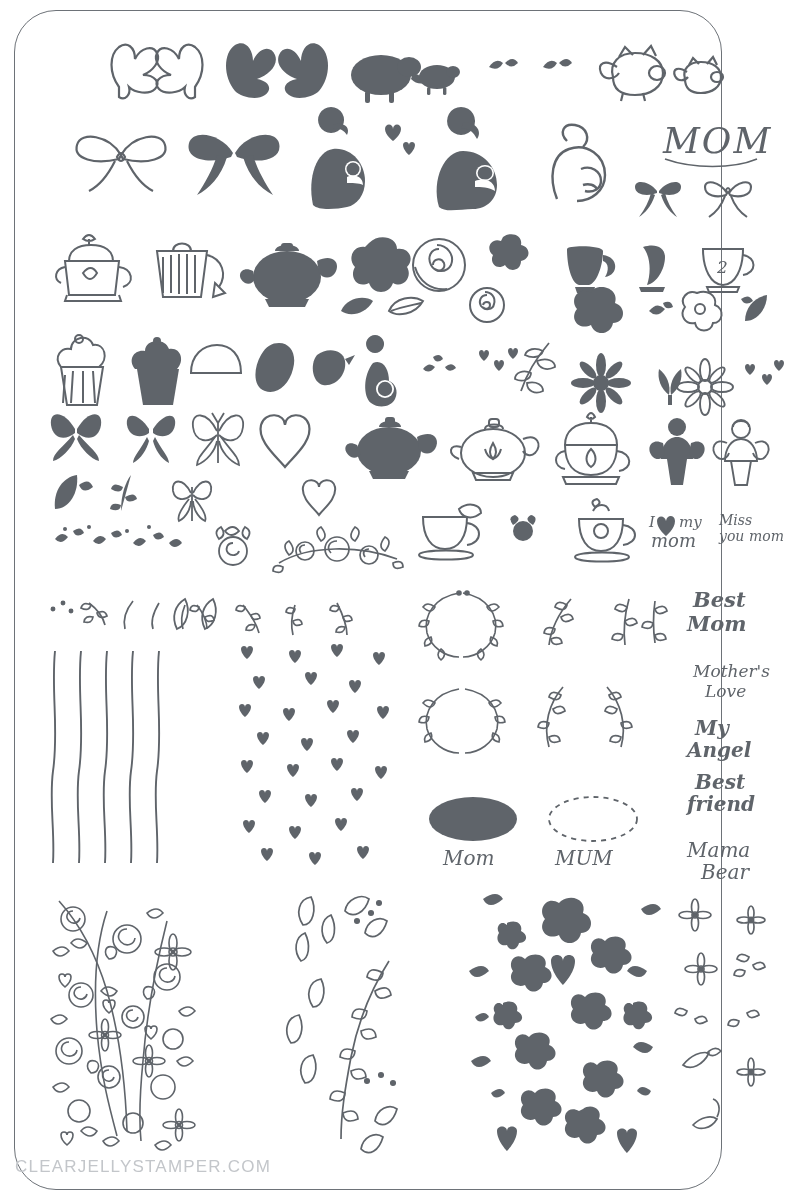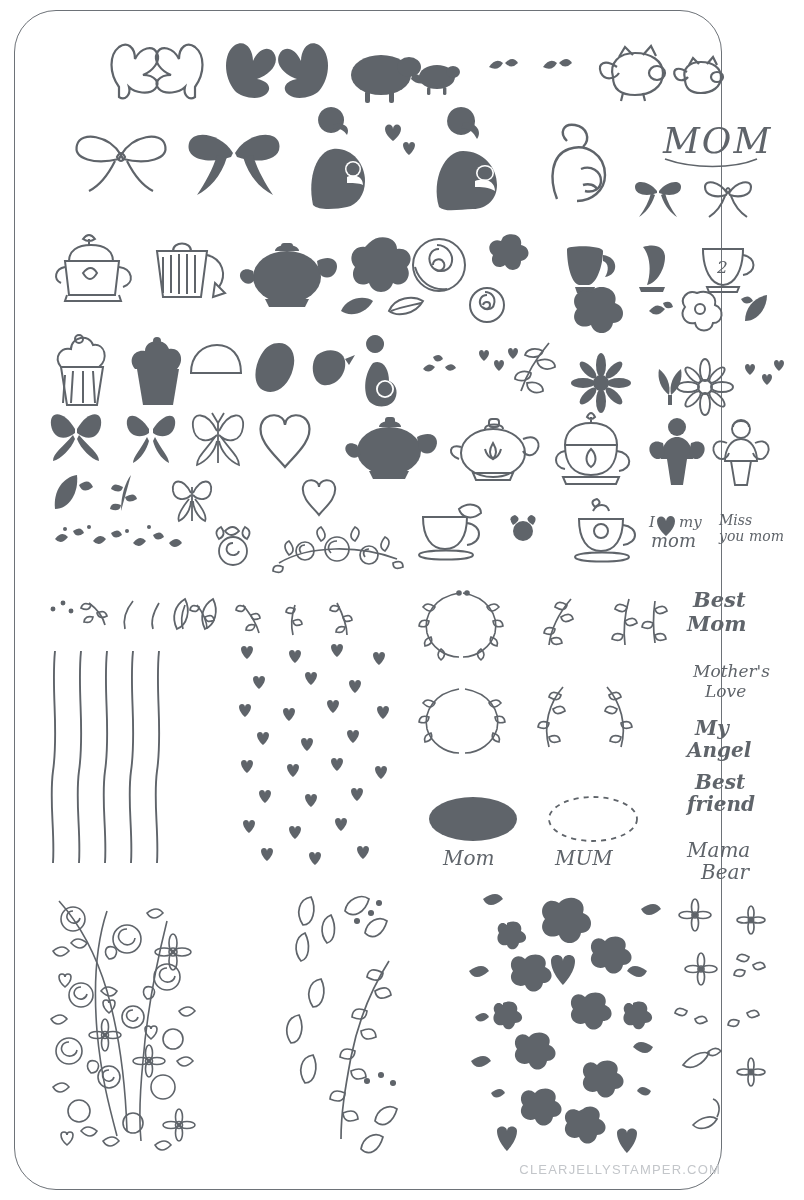--- a/index.html
+++ b/index.html
@@ -39,8 +39,8 @@
     bottom: 12px;
     left: 0;
     width: 100%;
-    text-align: right;
-    font-size: 13px;
+    text-align: left;
+    font-size: 17px;
     letter-spacing: 1.2px;
     color: #c3c6ca;
     font-family: "Liberation Sans", sans-serif;

